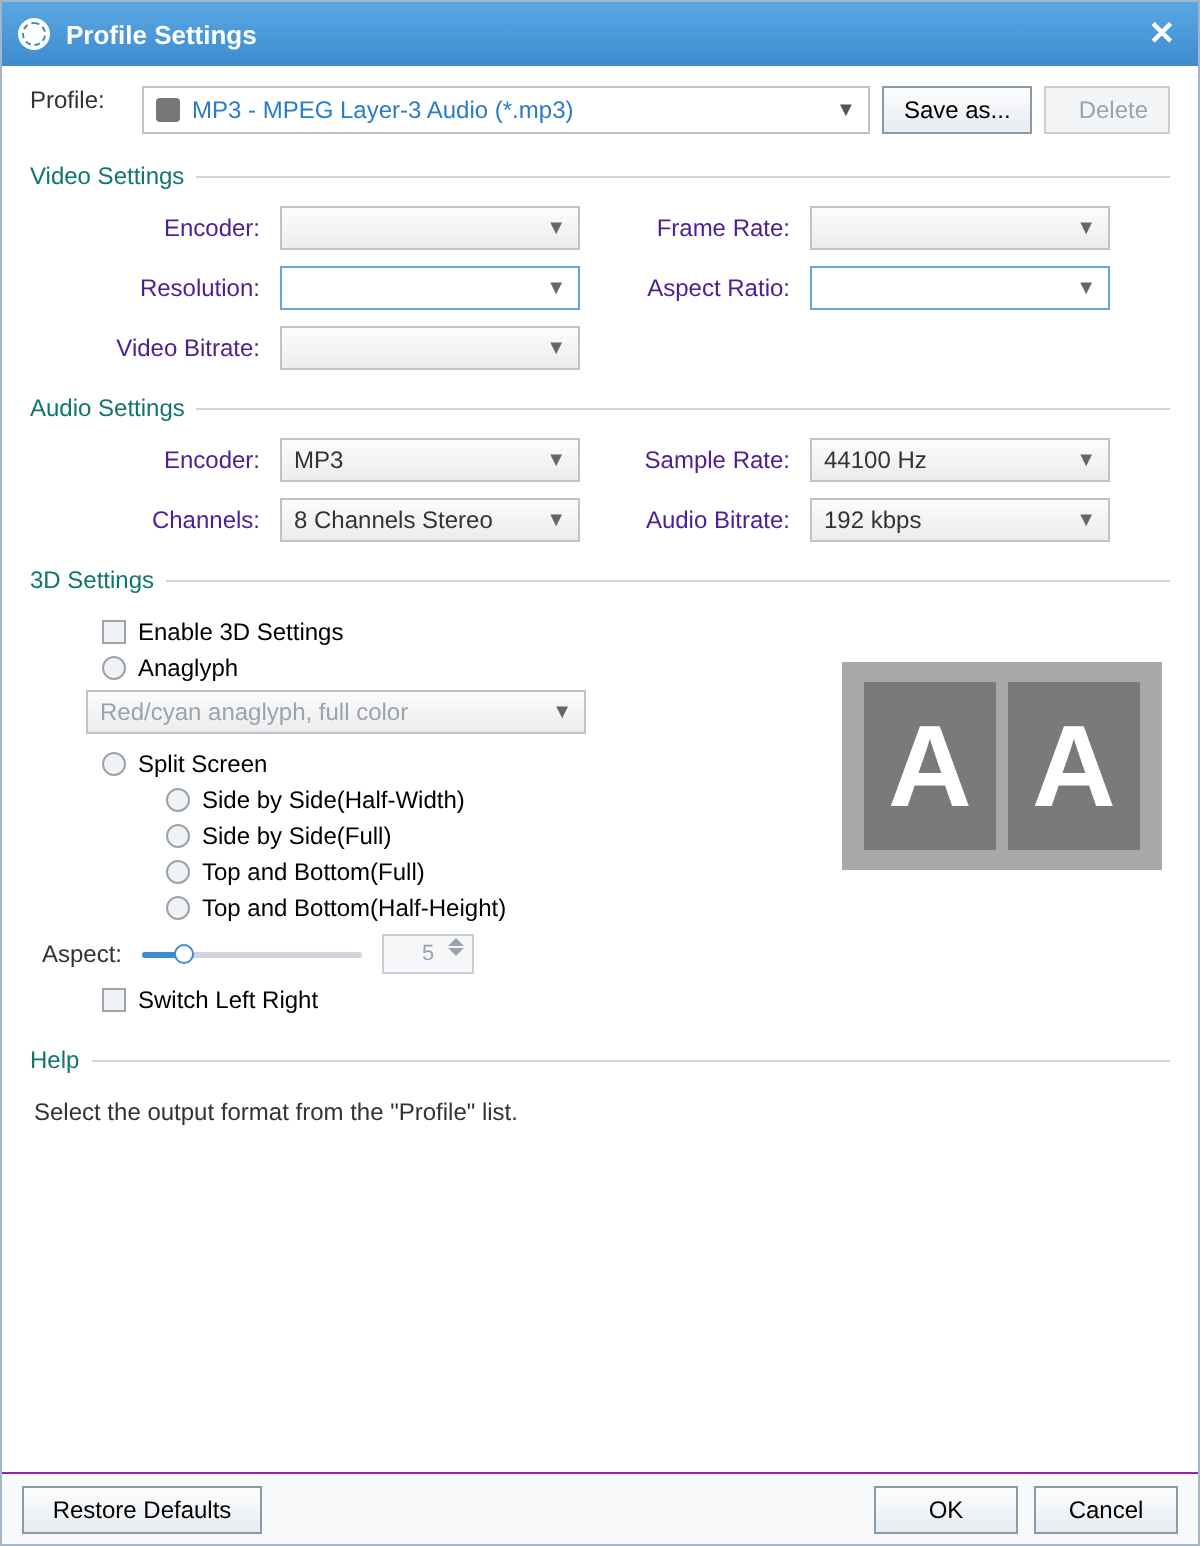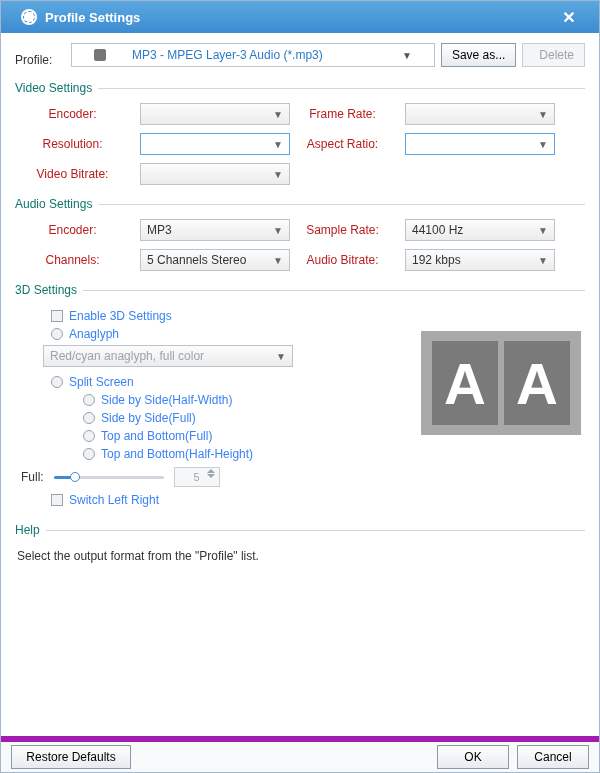--- a/index.html
+++ b/index.html
@@ -5,7 +5,7 @@
   * { box-sizing: border-box; margin: 0; padding: 0; font-family: "Segoe UI", Tahoma, sans-serif; }
   html, body { width: 600px; height: 773px; background: #fff; overflow: hidden; }
   .window { width: 600px; height: 773px; border: 1px solid #a2b7cc; display: flex; flex-direction: column; }
-  .titlebar { height: 32px; background: linear-gradient(#5aa7e0, #3d8cd1); color: #fff; display: flex; align-items: center; padding: 0 20px; font-weight: 600; font-size: 13px; }
+  .titlebar { height: 32px; background: linear-gradient(#5aa7e0, #3d8cd1); color: #fff; display: flex; align-items: center; padding: 0 8px; font-weight: 600; font-size: 13px; }
   .titlebar .appicon { width: 16px; height: 16px; margin-right: 8px; background: #fff; border-radius: 8px; position: relative; }
   .titlebar .appicon::after { content:""; position:absolute; inset:2px; border:1px dashed #3d8cd1; border-radius:50%; }
   .titlebar .spacer { flex: 1; }

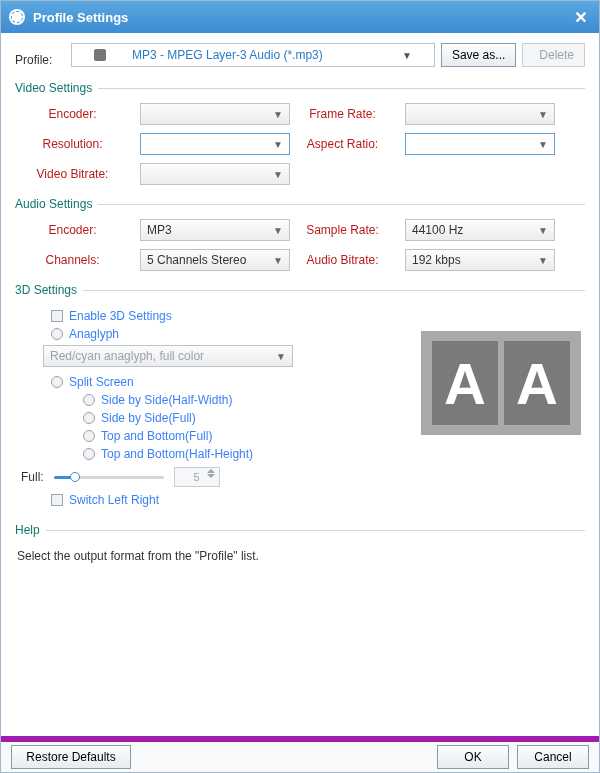--- a/index.html
+++ b/index.html
@@ -13,7 +13,7 @@
 
   .body { flex: 1; padding: 10px 14px 6px 14px; font-size: 12px; color: #333; overflow: hidden; display:flex; flex-direction:column; }
 
-  .profile-row { display:flex; align-items:flex-end; gap:6px; margin-bottom: 14px; }
+  .profile-row { display:flex; align-items:flex-start; gap:6px; margin-bottom: 14px; }
   .profile-row .lbl { width: 50px; }
   .profile-select { flex: 1; height: 24px; border: 1px solid #b9c4cf; background: #fff; display:flex; align-items:center; padding: 0 22px; color: #2b7cc7; position: relative; gap: 20px; }
   .profile-select .mp3ico { width:12px; height:12px; background:#777; margin-right:6px; border-radius:2px; }

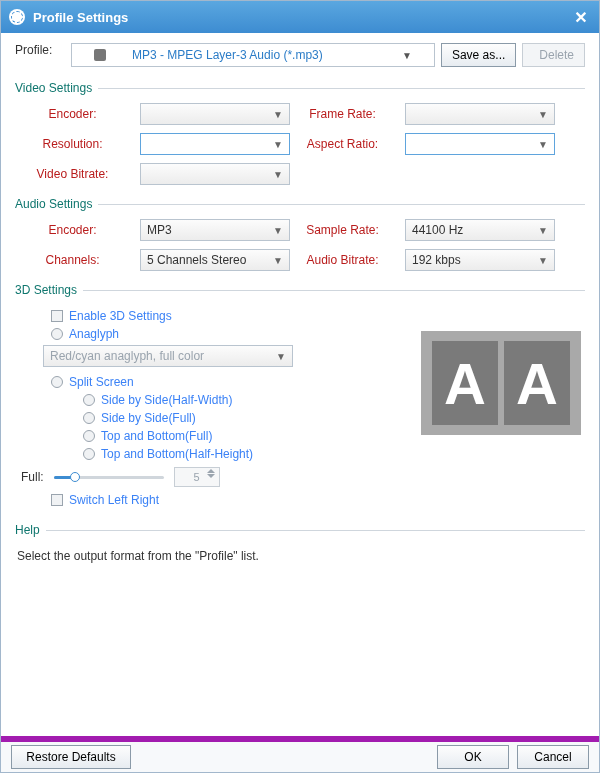--- a/index.html
+++ b/index.html
@@ -15,7 +15,7 @@
 
   .profile-row { display:flex; align-items:flex-start; gap:6px; margin-bottom: 14px; }
   .profile-row .lbl { width: 50px; }
-  .profile-select { flex: 1; height: 24px; border: 1px solid #b9c4cf; background: #fff; display:flex; align-items:center; padding: 0 22px; color: #2b7cc7; position: relative; gap: 20px; }
+  .profile-select { flex: 1; height: 24px; border: 1px solid #b9c4cf; background: #fff; display:flex; align-items:center; padding: 0 6px; color: #2b7cc7; position: relative; }
   .profile-select .mp3ico { width:12px; height:12px; background:#777; margin-right:6px; border-radius:2px; }
   .profile-select .dd { margin-left:auto; color:#555; font-size:10px; }
   .btn { height: 24px; border: 1px solid #8a9aa8; background: linear-gradient(#fdfdfd,#e7ecf1); padding: 0 10px; font-size: 12px; cursor: pointer; }

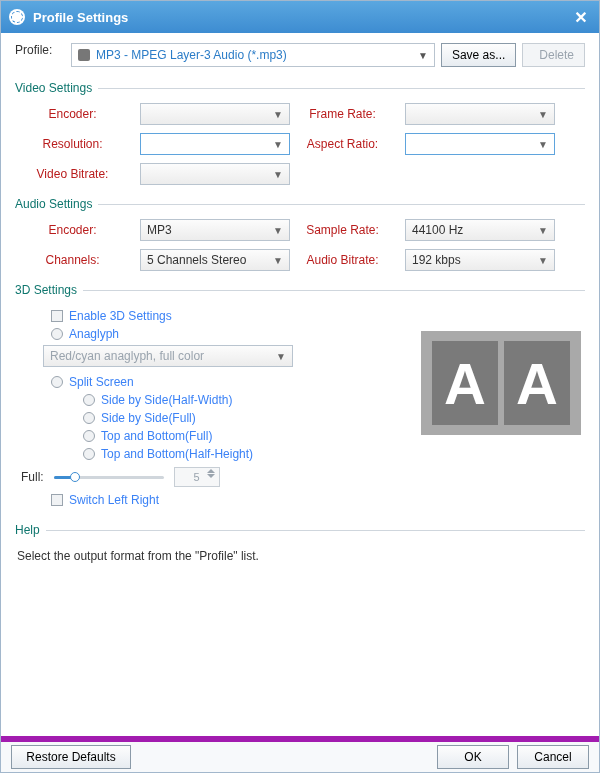--- a/index.html
+++ b/index.html
@@ -25,7 +25,7 @@
   fieldset > legend { color: #0f766e; font-size: 12px; padding-right: 6px; }
 
   .grid2 { display: grid; grid-template-columns: 125px 150px 115px 150px; row-gap: 8px; align-items: center; }
-  .grid2 .rlabel { text-align: center; padding-right: 10px; color: #b91c1c; }
+  .grid2 .rlabel { text-align: right; padding-right: 10px; color: #4c1d95; }
   .combo { height: 22px; border: 1px solid #b9c4cf; background: linear-gradient(#fcfcfc,#ececec); display:flex; align-items:center; padding: 0 6px; font-size:12px; color:#333; position:relative; }
   .combo.blue { border-color: #5fa4dd; background:#fff; }
   .combo .dd { margin-left:auto; font-size:10px; color:#666; }

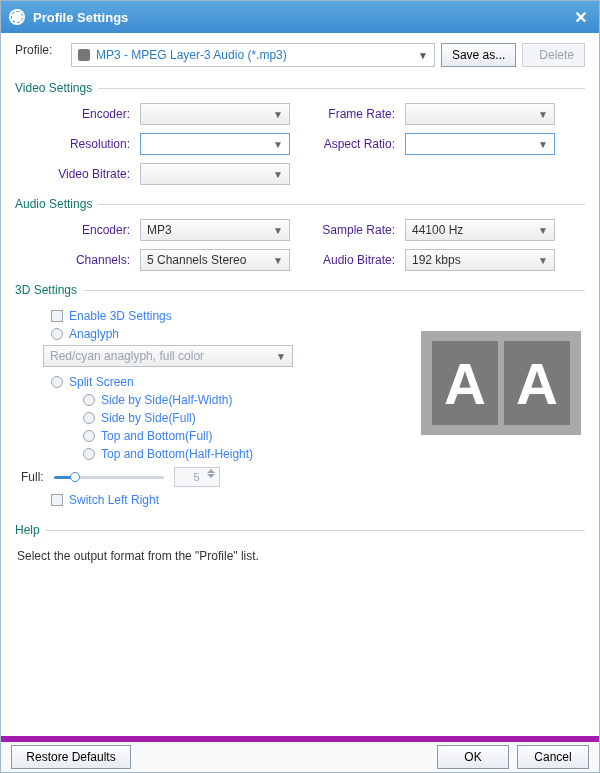--- a/index.html
+++ b/index.html
@@ -138,7 +138,7 @@
 
         <div class="rlabel">Channels:</div>
         <div class="combo">
-            <span>5 Channels Stereo</span>
+            <span>8 Channels Stereo</span>
             <span class="dd">▼</span>
           </div>
         <div class="rlabel">Audio Bitrate:</div>

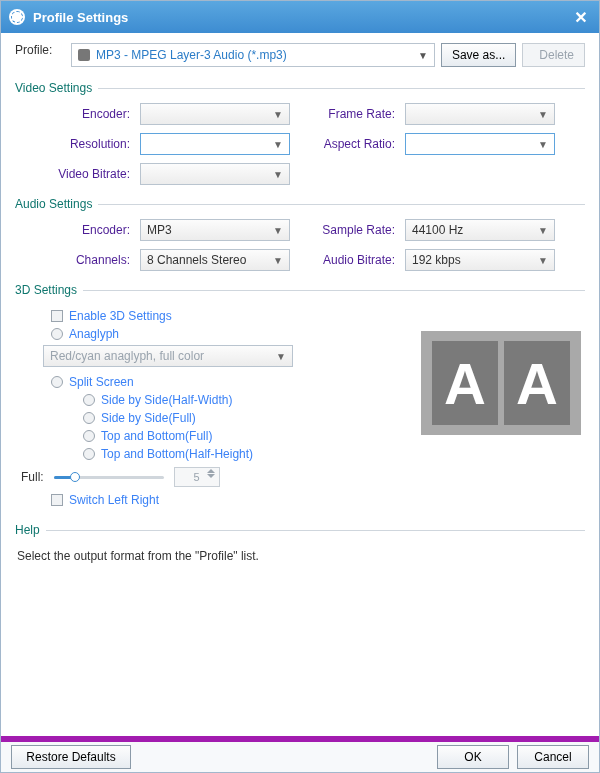--- a/index.html
+++ b/index.html
@@ -33,7 +33,7 @@
 
   .sec3d { position: relative; }
   .sec3d .left { width: 360px; }
-  .chk, .rad { display:flex; align-items:center; gap:6px; margin: 4px 0; color:#3b82f6;padding-left:36px; }
+  .chk, .rad { display:flex; align-items:center; gap:6px; margin: 4px 0; color:#000000;padding-left:36px; }
   .chkbox { width:12px; height:12px; border:1px solid #9aa4ae; background:#f0f2f4; }
   .radbox { width:12px; height:12px; border:1px solid #9aa4ae; border-radius:50%; background:#f0f2f4; }
   .indent2 { margin-left: 32px; }

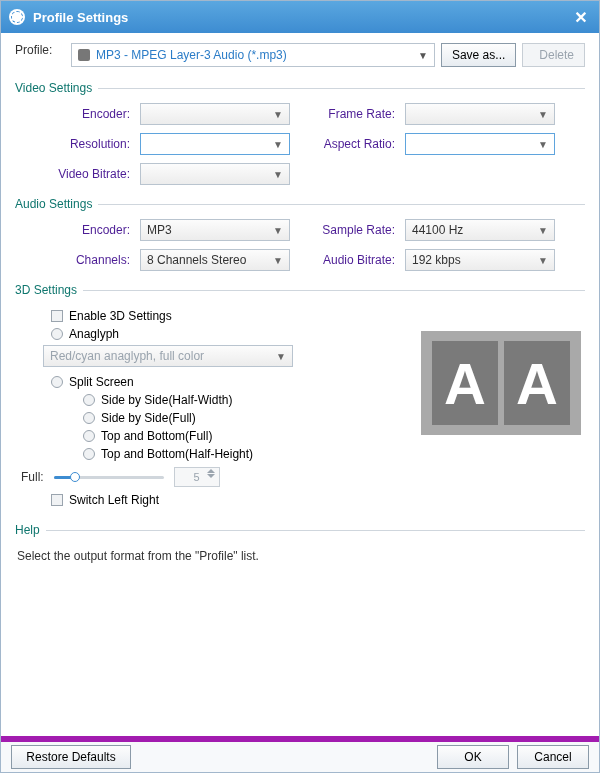--- a/index.html
+++ b/index.html
@@ -188,7 +188,7 @@
           </div>
 
         <div class="depth-row">
-          <span class="dlabel">Full:</span>
+          <span class="dlabel">Aspect:</span>
           <div class="slider">
             <div class="track"></div>
               <div class="fill"></div>

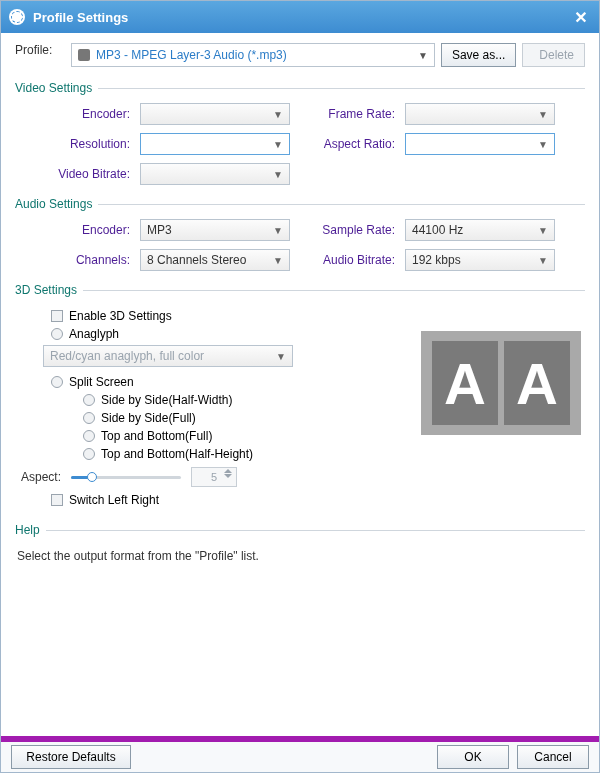--- a/index.html
+++ b/index.html
@@ -57,7 +57,7 @@
 
   .help-text { color:#333; padding: 4px 2px; }
 
-  .footer { height: 36px; border-top: 6px solid #a21caf; background:#f7f9fb; display:flex; align-items:center; padding: 0 10px; gap:8px; }
+  .footer { height: 36px; border-top: 1px solid #a21caf; background:#f7f9fb; display:flex; align-items:center; padding: 0 10px; gap:8px; }
   .footer .spacer { flex:1; }
   .footer .btn { min-width: 72px; }
   .footer .restore { min-width: 120px; }

